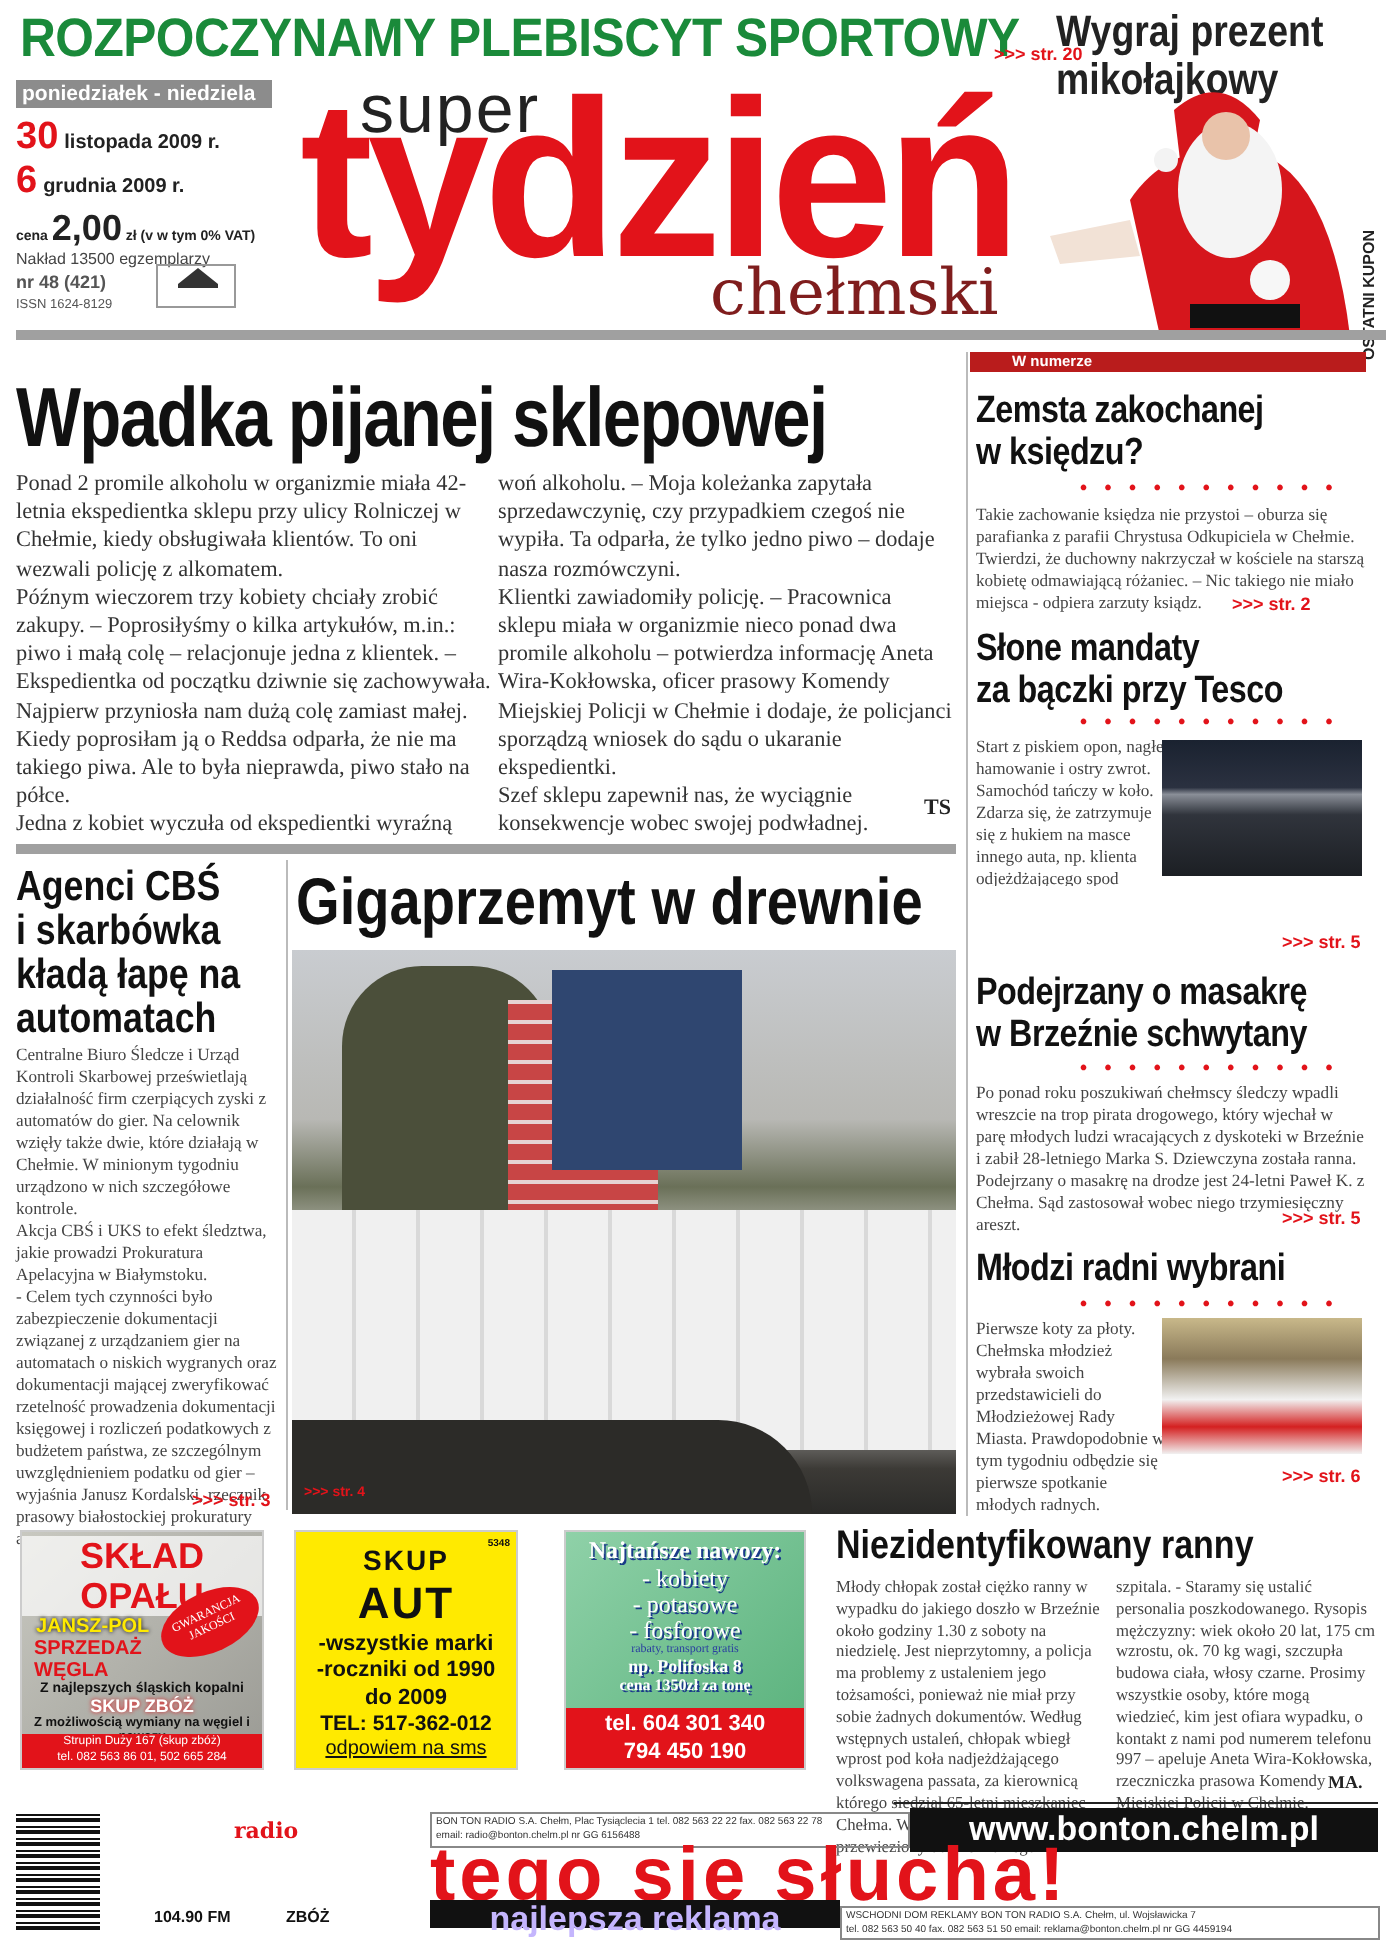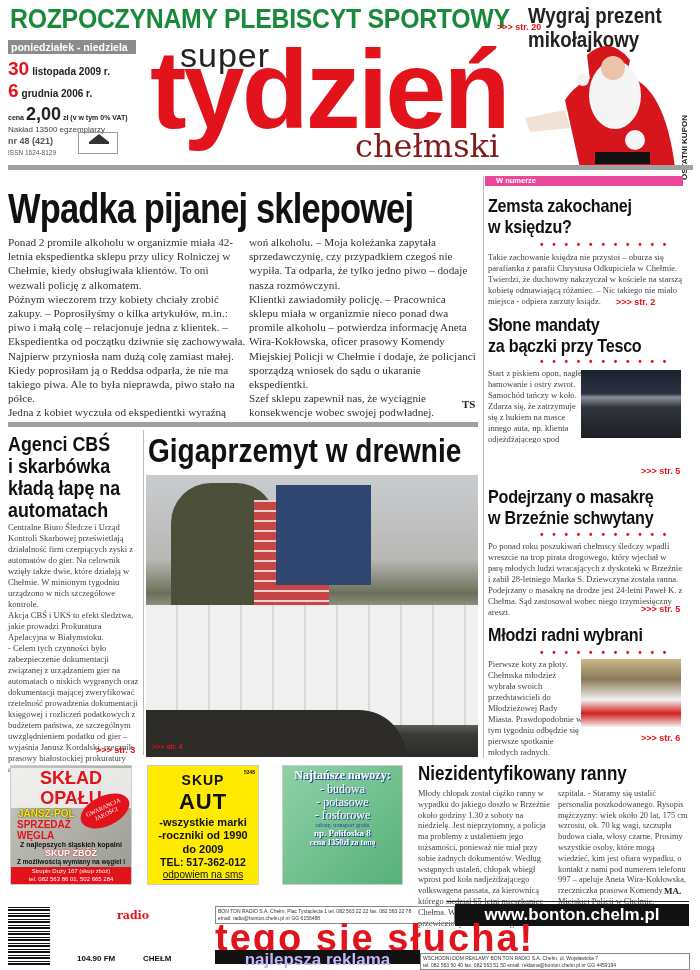--- a/index.html
+++ b/index.html
@@ -63,7 +63,7 @@
 
 <div class="abs days">poniedziałek - niedziela</div>
 <div class="abs date1"><span class="num">30</span><span>listopada 2009 r.</span></div>
-<div class="abs date2"><span class="num">6</span><span>grudnia 2006 r.</span></div>
+<div class="abs date2"><span class="num">6</span><span>grudnia 2009 r.</span></div>
 <div class="abs price"><span>cena</span> <span class="big">2,00</span> <span>zł (v w tym 0% VAT)</span></div>
 <div class="abs naklad">Nakład 13500 egzemplarzy</div>
 <div class="abs nr">nr 48 (421)</div>

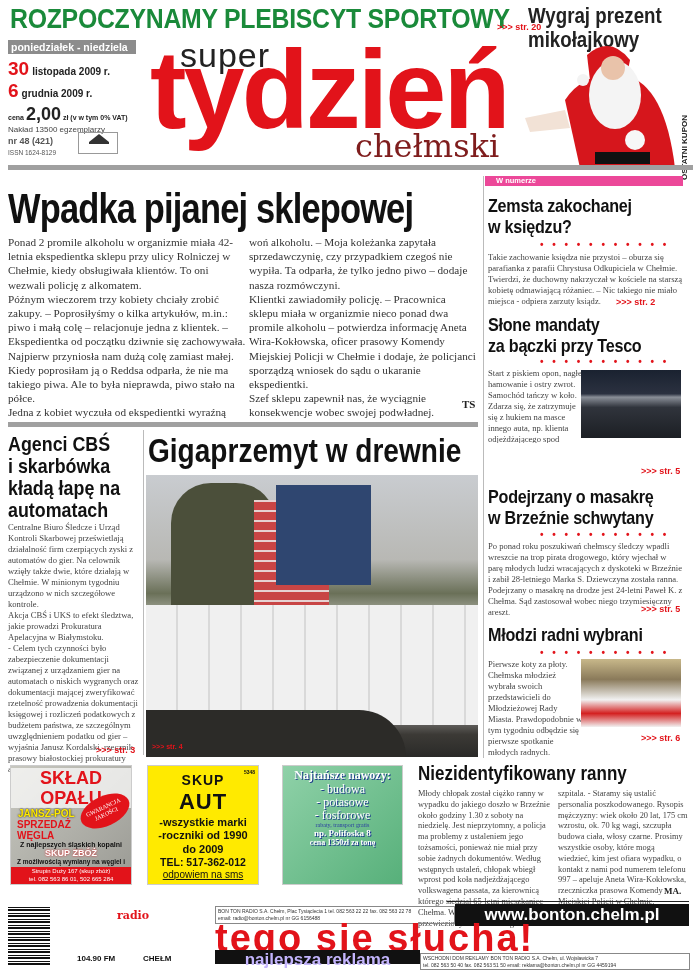--- a/index.html
+++ b/index.html
@@ -30,7 +30,7 @@
 .col2{left:249px;top:235px;width:228px}
 .ts{left:462px;top:398px;font-weight:bold;font-size:11px}
 .vline{background:#bbb;width:1px}
-.innum-bar{left:485px;top:176px;width:198px;height:10px;background:#ec4899;color:#fff;font-size:7.5px;font-family:"Liberation Sans",sans-serif;font-weight:bold;padding-left:11px;line-height:10px}
+.innum-bar{left:485px;top:176px;width:198px;height:10px;background:#b91c1c;color:#fff;font-size:7.5px;font-family:"Liberation Sans",sans-serif;font-weight:bold;padding-left:21px;line-height:10px}
 .side-h{font-family:"Liberation Sans",sans-serif;font-weight:900;color:#111;font-size:19px;line-height:21px;letter-spacing:-0.3px;transform:scaleX(0.85);transform-origin:left;white-space:nowrap}
 .dots{color:#e2131a;font-size:10px;letter-spacing:3px;font-family:"Liberation Sans",sans-serif;font-weight:bold}
 .side-body{font-size:8.6px;line-height:11px;color:#444}

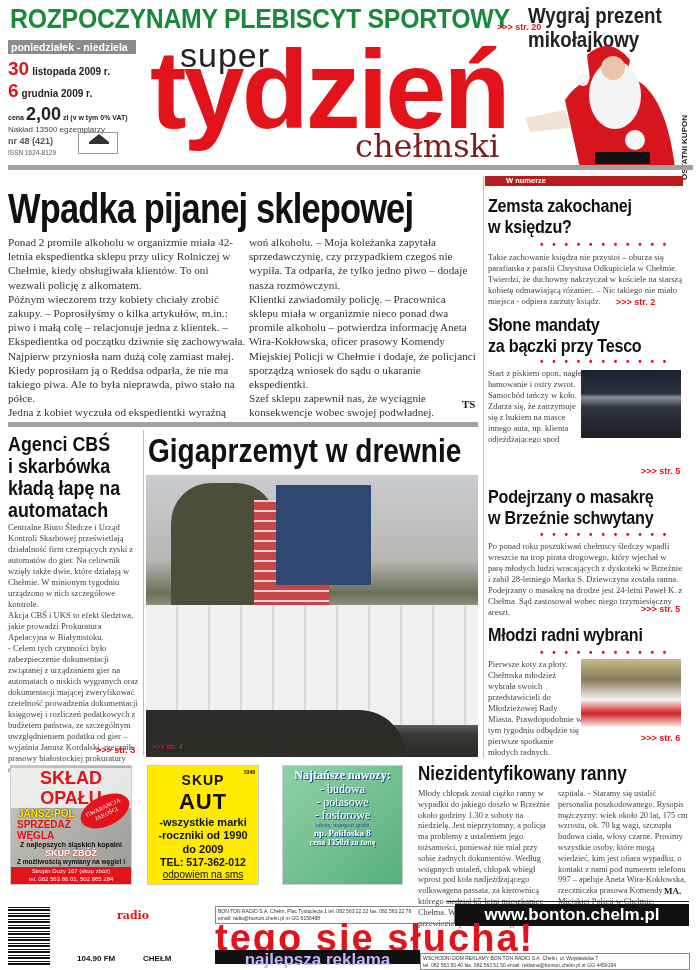--- a/index.html
+++ b/index.html
@@ -183,7 +183,7 @@
 
 <div class="abs ad ad3">
   <div style="font-size:12px;font-weight:bold;margin-top:2px;color:#fff;text-shadow:1px 1px 0 #1a3a8a">Najtańsze nawozy:</div>
-  <div style="font-size:12px;line-height:13px;text-shadow:1px 1px 0 #1a3a8a">- budowa</div>
+  <div style="font-size:12px;line-height:13px;text-shadow:1px 1px 0 #1a3a8a">- kobiety</div>
   <div style="font-size:12px;line-height:13px;text-shadow:1px 1px 0 #1a3a8a">- potasowe</div>
   <div style="font-size:12px;line-height:13px;text-shadow:1px 1px 0 #1a3a8a">- fosforowe</div>
   <div style="font-size:6px;color:#2a3fa0">rabaty, transport gratis</div>

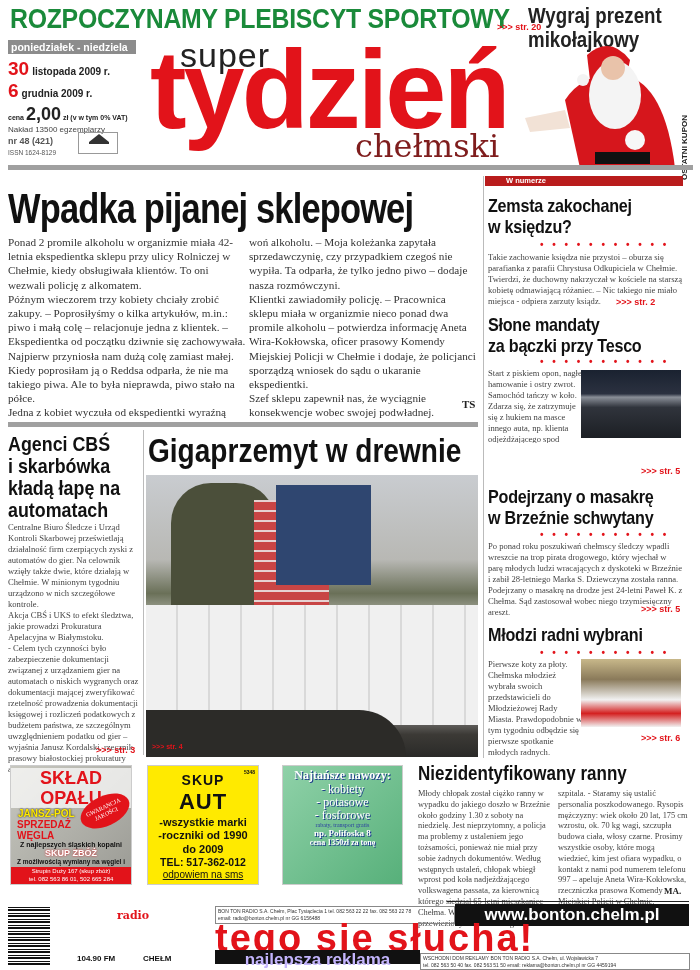--- a/index.html
+++ b/index.html
@@ -189,6 +189,10 @@
   <div style="font-size:6px;color:#2a3fa0">rabaty, transport gratis</div>
   <div style="font-size:9px;font-weight:bold;text-shadow:1px 1px 0 #1a3a8a">np. Polifoska 8</div>
   <div style="font-size:8px;font-weight:bold;text-shadow:1px 1px 0 #1a3a8a">cena 1350zł za tonę</div>
+  <div class="abs" style="left:0;bottom:0;width:100%;height:30px;background:#e2131a;font-family:'Liberation Sans',sans-serif;font-weight:bold;font-size:11px;line-height:14px;padding-top:1px">
+    <div>tel. 604 301 340</div>
+    <div>794 450 190</div>
+  </div>
 </div>
 
 <div class="abs nie-h">Niezidentyfikowany ranny</div>

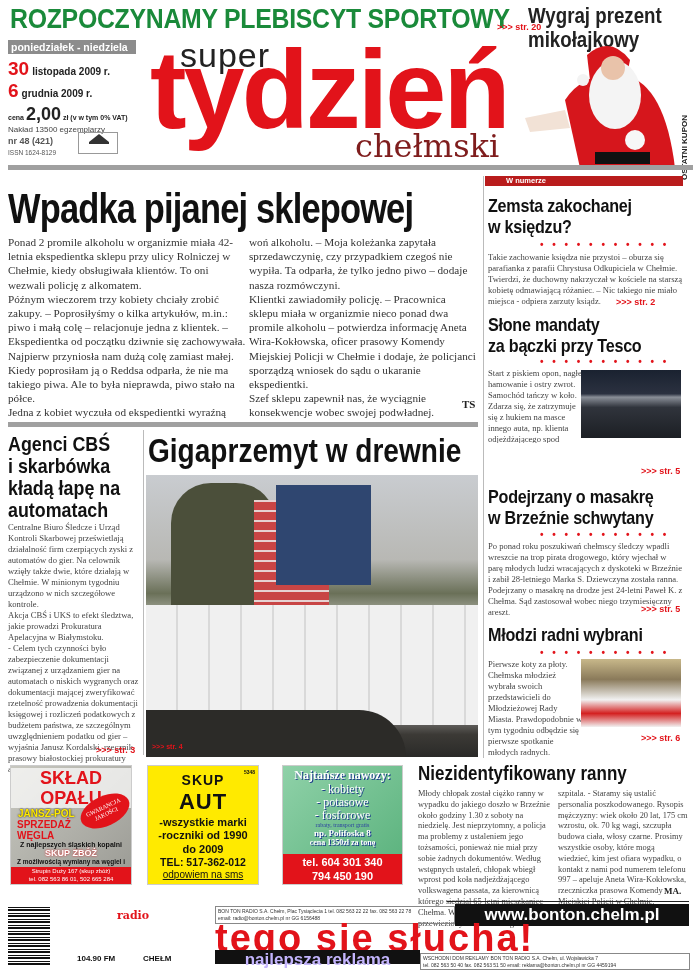--- a/index.html
+++ b/index.html
@@ -205,7 +205,7 @@
 <div class="abs bonton-logo">
   <div class="abs" style="left:62px;top:4px;color:#e2131a;font-size:11px;font-weight:bold">radio</div>
   <div class="abs" style="left:22px;top:49px;font-size:8px;font-weight:bold;color:#111;font-family:'Liberation Sans',sans-serif">104.90 FM</div>
-  <div class="abs" style="left:88px;top:49px;font-size:8px;font-weight:bold;color:#111;font-family:'Liberation Sans',sans-serif">CHEŁM</div>
+  <div class="abs" style="left:88px;top:49px;font-size:8px;font-weight:bold;color:#111;font-family:'Liberation Sans',sans-serif">ZBÓŻ</div>
 </div>
 <div class="abs bt-info">
   <div>BON TON RADIO S.A. Chełm, Plac Tysiąclecia 1 tel. 082 563 22 22 fax. 082 563 22 78</div>

